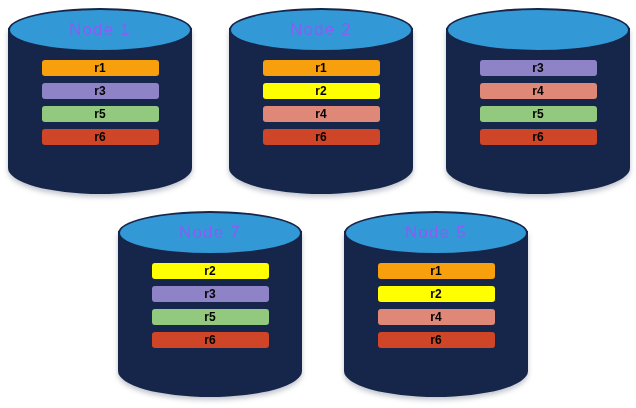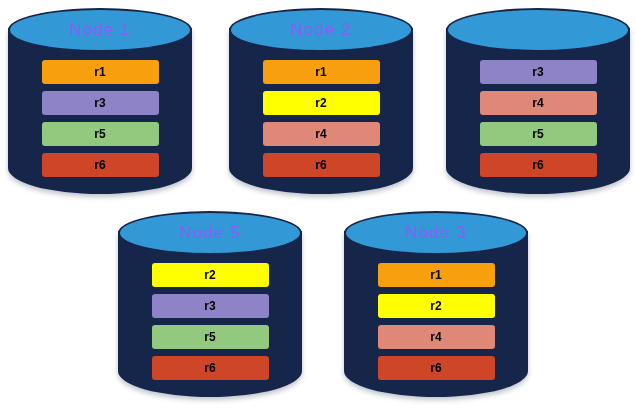--- a/index.html
+++ b/index.html
@@ -85,7 +85,7 @@
 
   .replica {
     width: 117px;
-    height: 24px;
+    height: 16px;
     border-radius: 3px;
     display: flex;
     align-items: center;

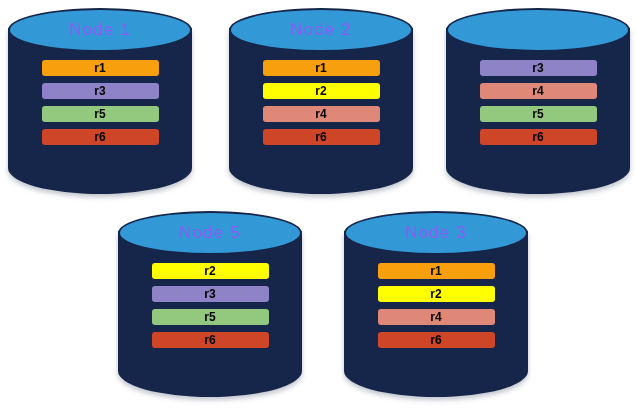--- a/index.html
+++ b/index.html
@@ -136,7 +136,7 @@
     <div class="node" style="left: 118px; top: 211px;">
       <div class="cyl-body"></div>
       <div class="cyl-top"></div>
-      <div class="node-label">Node 5</div>
+      <div class="node-label">Node 7</div>
       <div class="replicas">
         <div class="replica" style="background: rgb(255, 255, 0);">r2</div>
         <div class="replica" style="background: rgb(142, 131, 198);">r3</div>

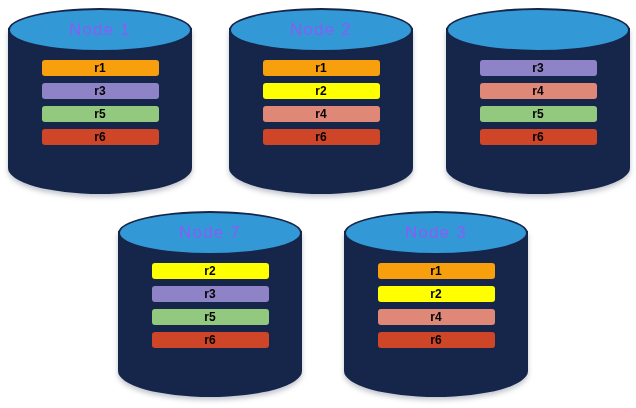--- a/index.html
+++ b/index.html
@@ -147,7 +147,7 @@
     <div class="node" style="left: 344px; top: 211px;">
       <div class="cyl-body"></div>
       <div class="cyl-top"></div>
-      <div class="node-label">Node 3</div>
+      <div class="node-label">Node 5</div>
       <div class="replicas">
         <div class="replica" style="background: rgb(247, 159, 12);">r1</div>
         <div class="replica" style="background: rgb(255, 255, 0);">r2</div>

